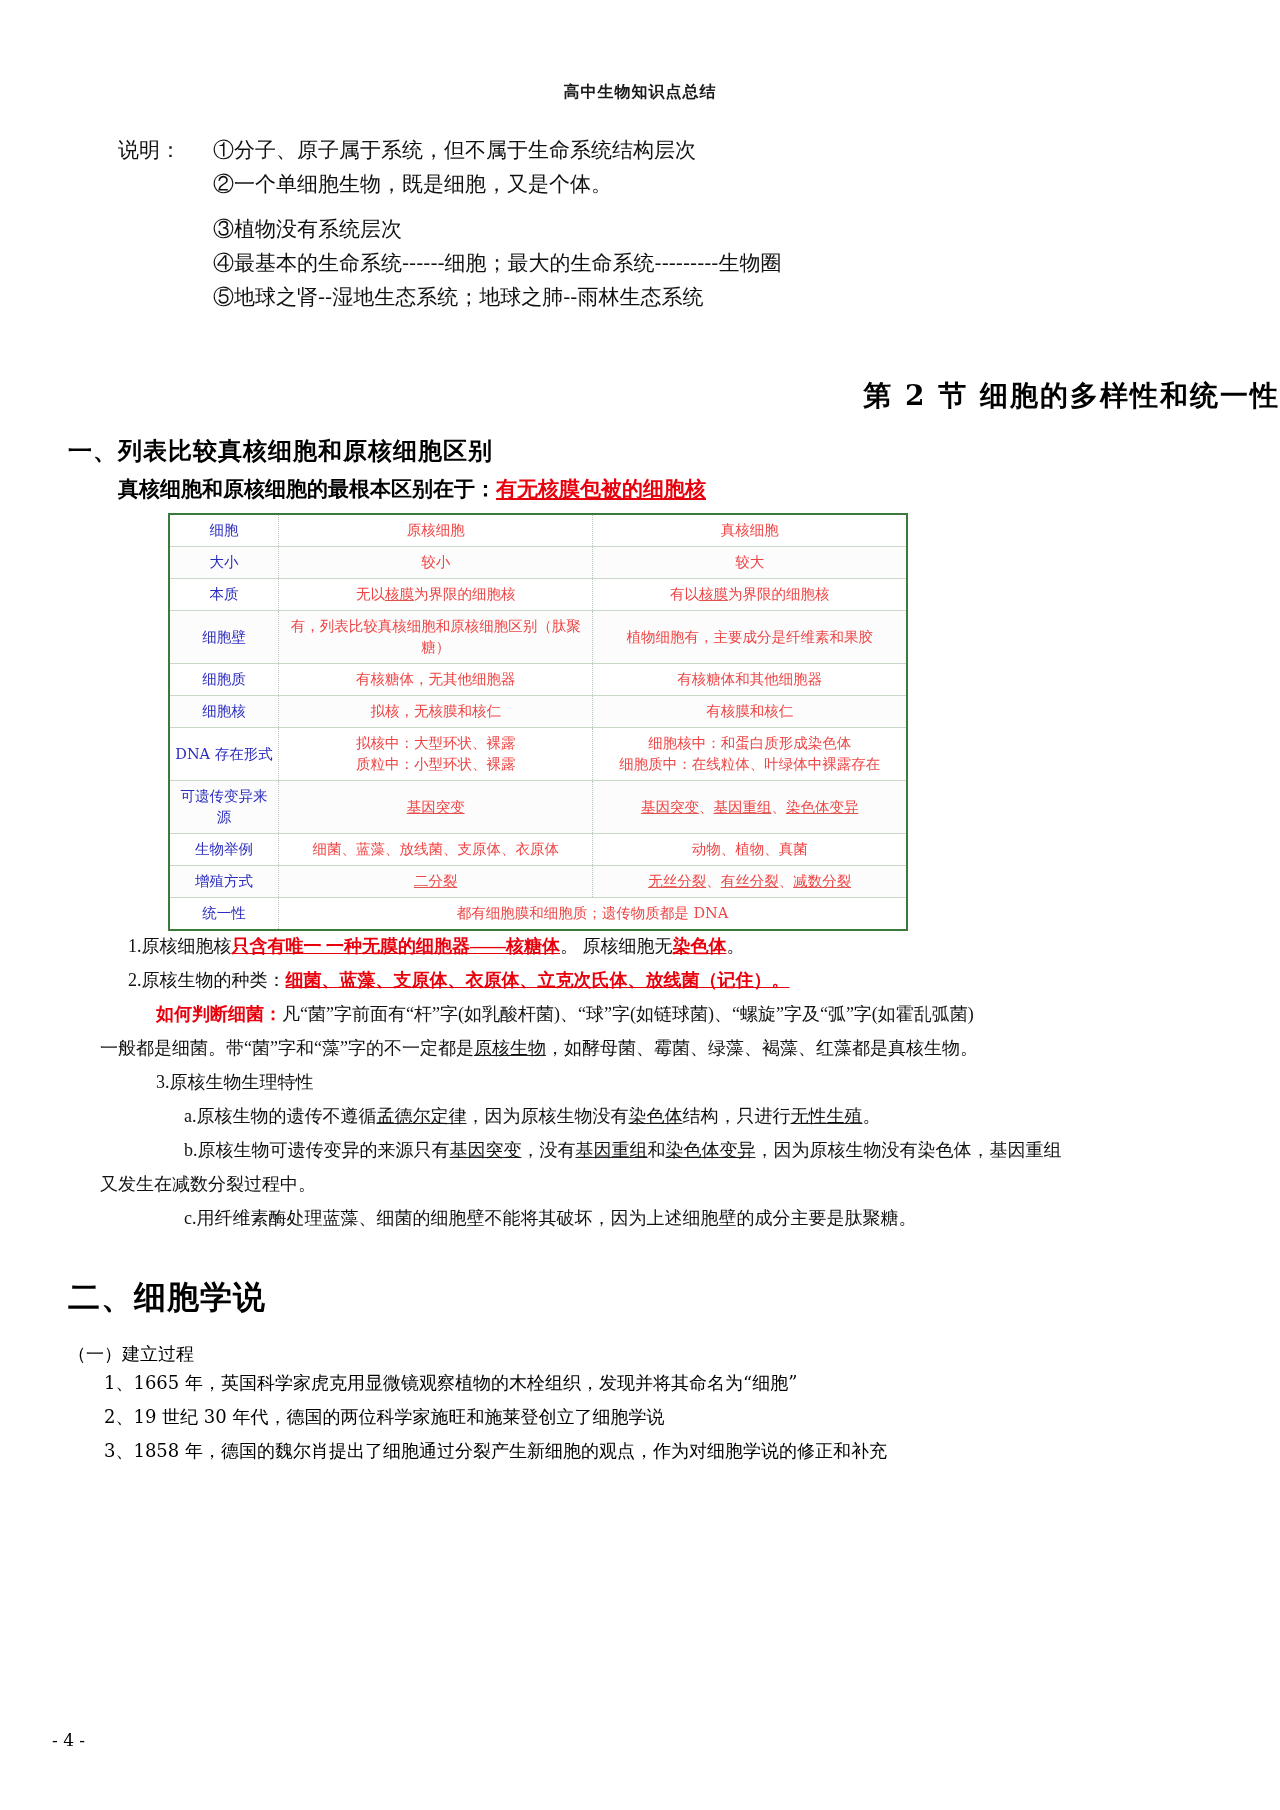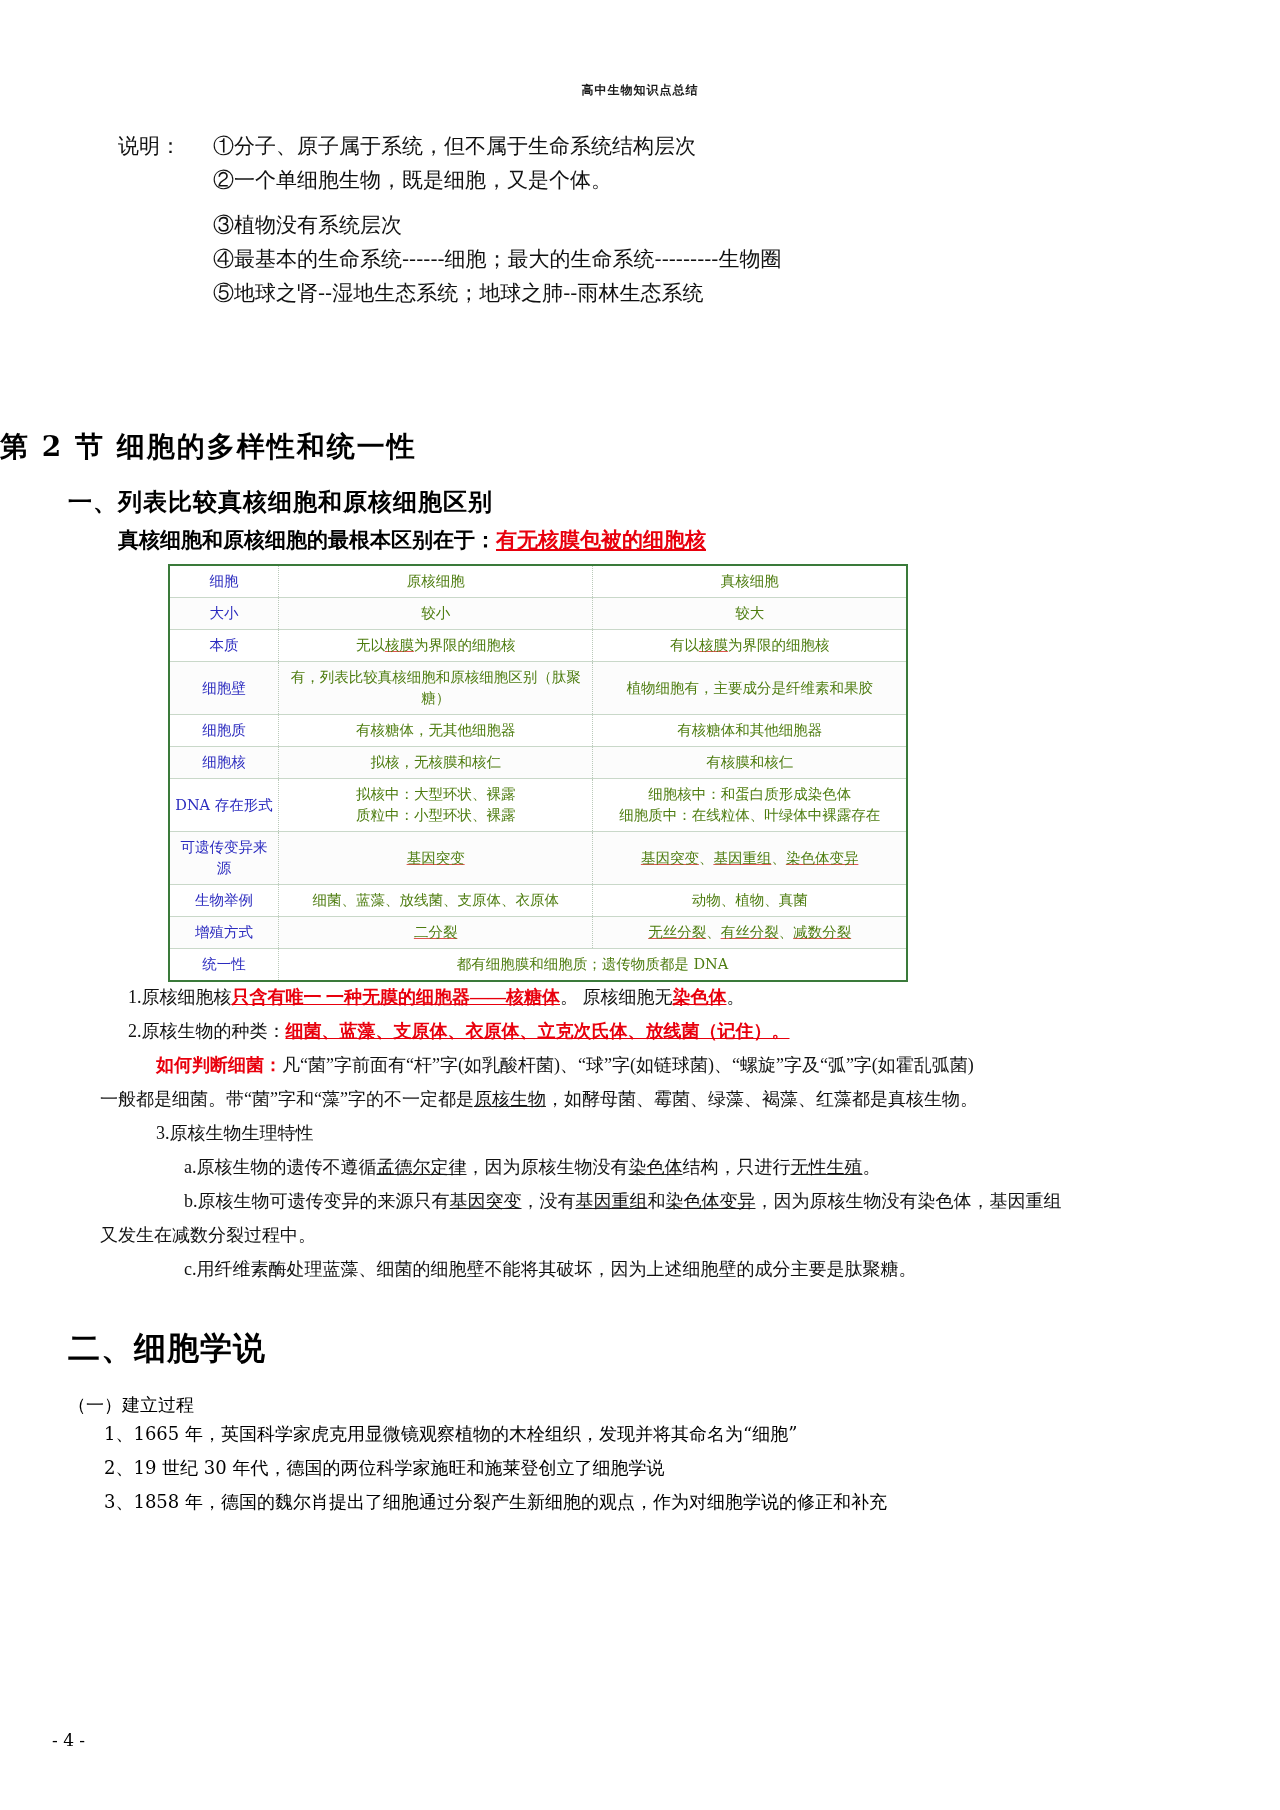--- a/index.html
+++ b/index.html
@@ -18,7 +18,7 @@
     text-align:center;
     font-family:"Liberation Serif", serif;
     font-weight:bold;
-    font-size:12px;
+    font-size:16px;
     letter-spacing:1px;
     padding-top:82px;
     color:#1a1a1a;

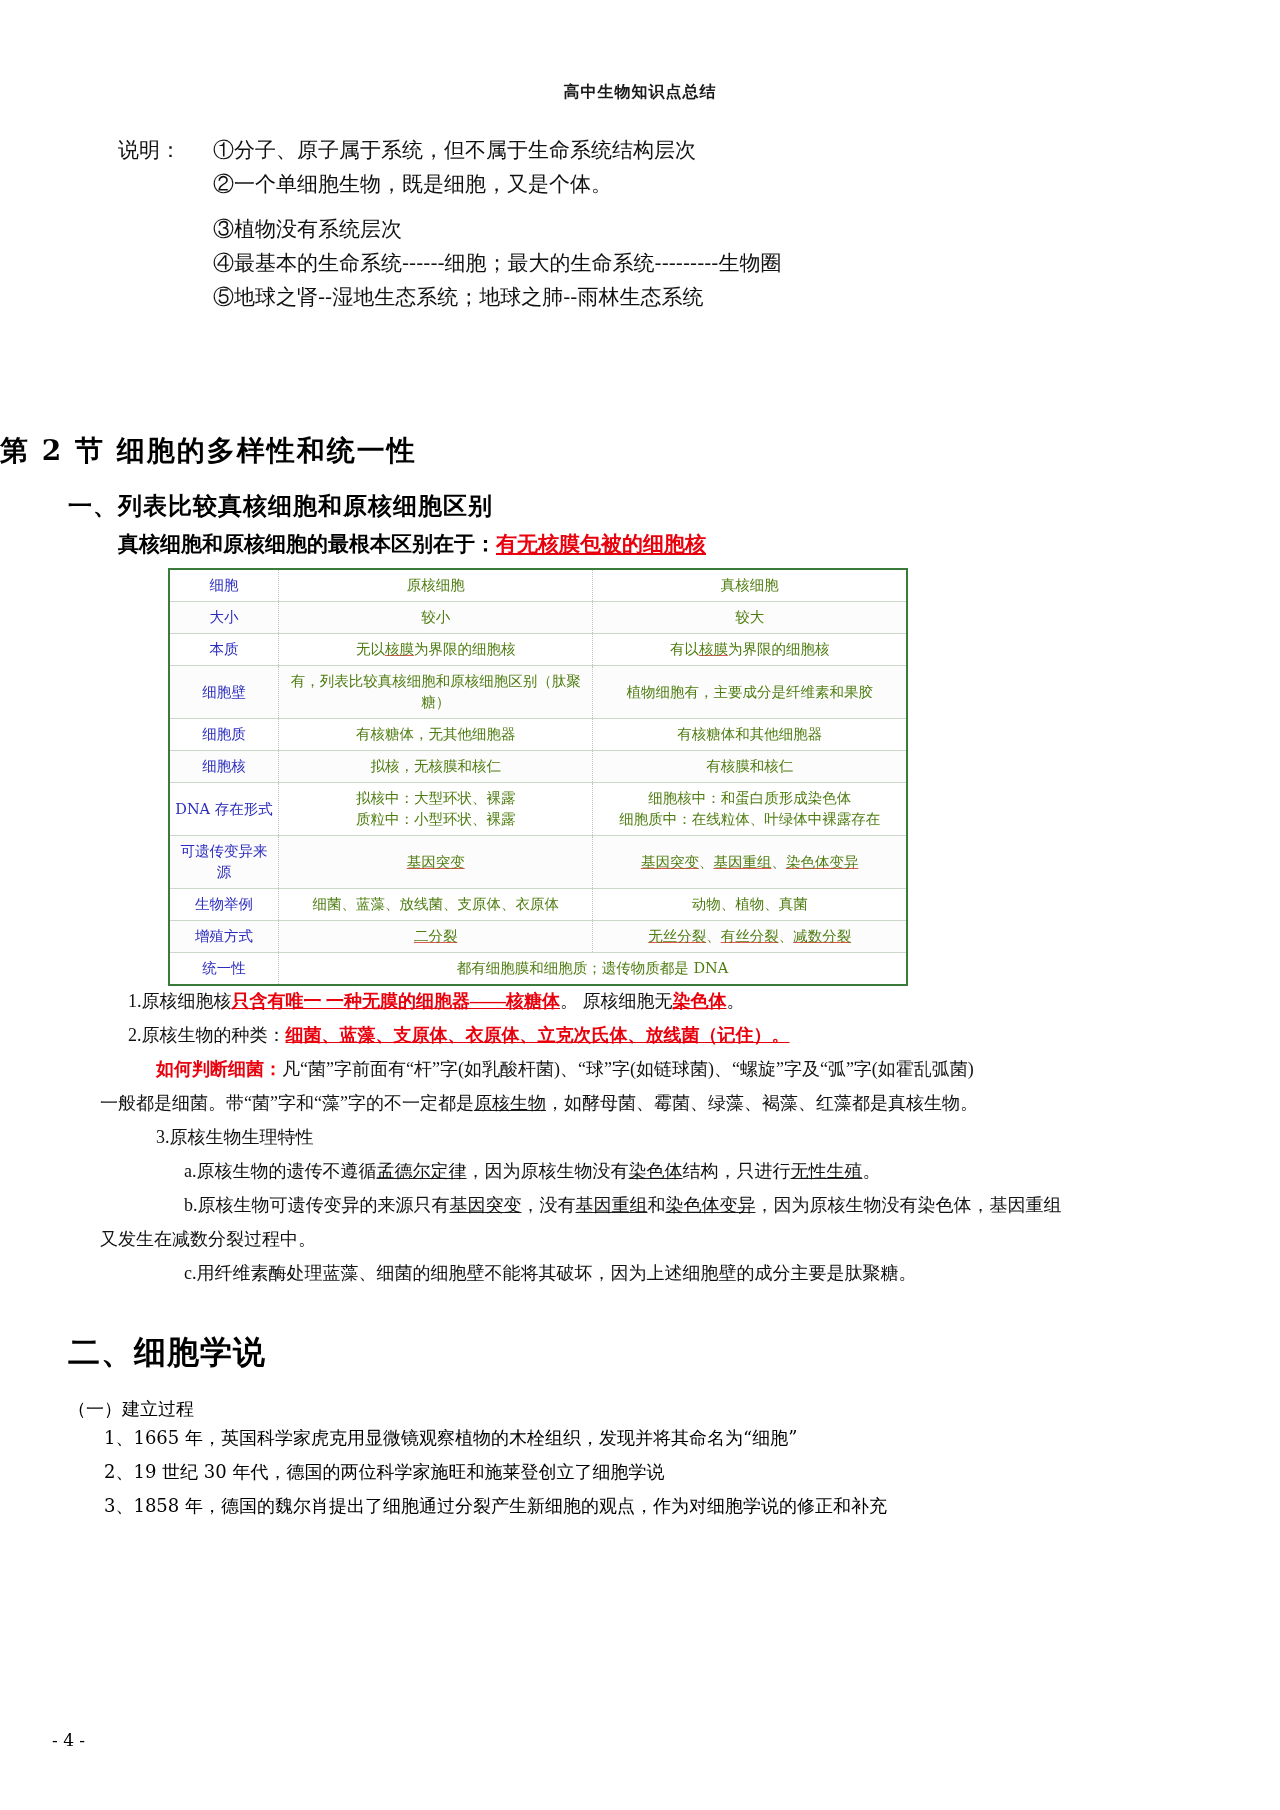--- a/index.html
+++ b/index.html
@@ -41,10 +41,10 @@
 
   
   .chapter-title {
-    text-align:left;
+    text-align:right;
     font-size:28px;
     font-weight:bold;
-    margin-top:118px;
+    margin-top:63px;
     letter-spacing:2px;
     font-family:"DejaVu Serif", serif;
   }

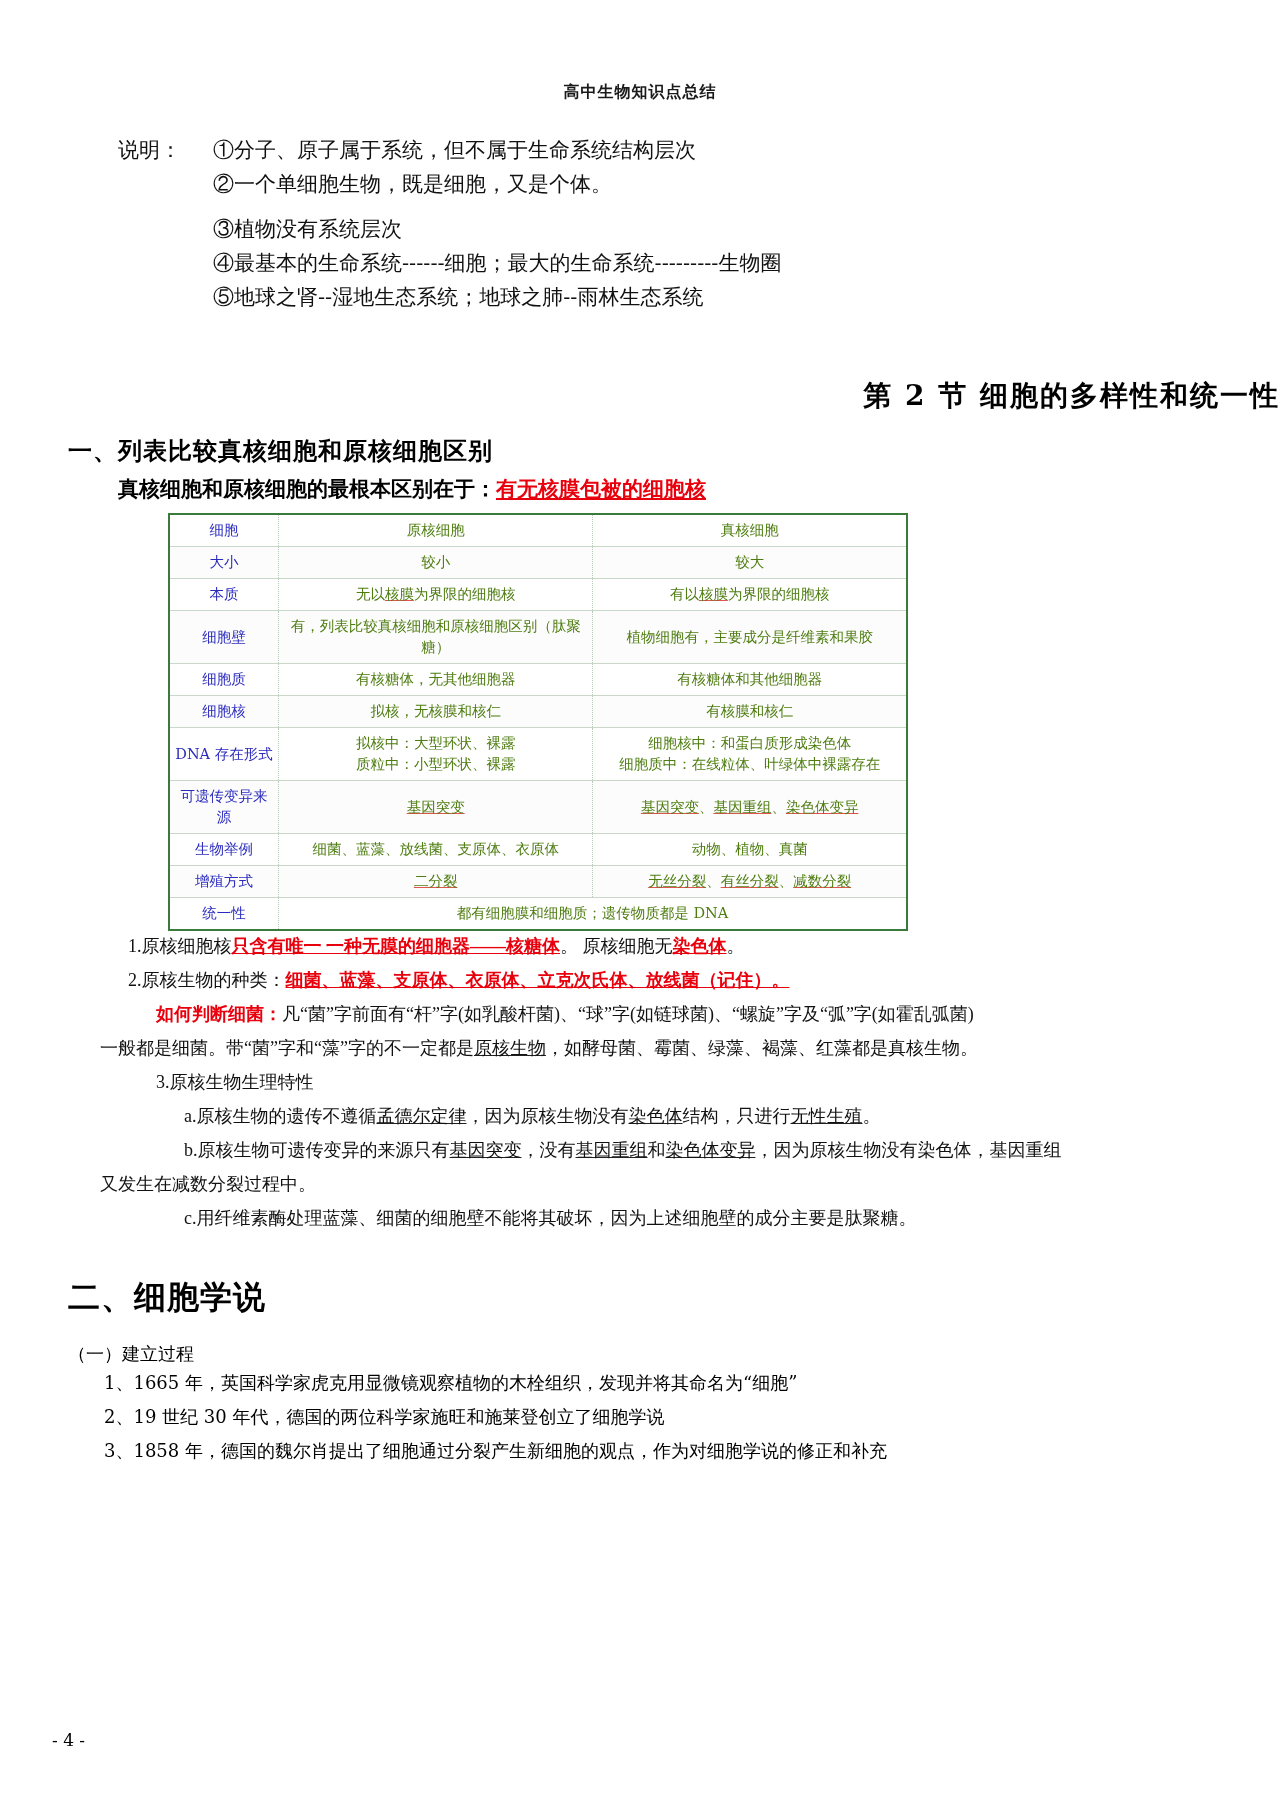--- a/index.html
+++ b/index.html
@@ -86,7 +86,7 @@
     text-align:center;
     vertical-align:middle;
     font-size:14.5px;
-    color:#4d7c0f;
+    color:#ef4444;
     font-family:"DejaVu Serif", serif;
     padding:5px 4px;
     line-height:1.45;

